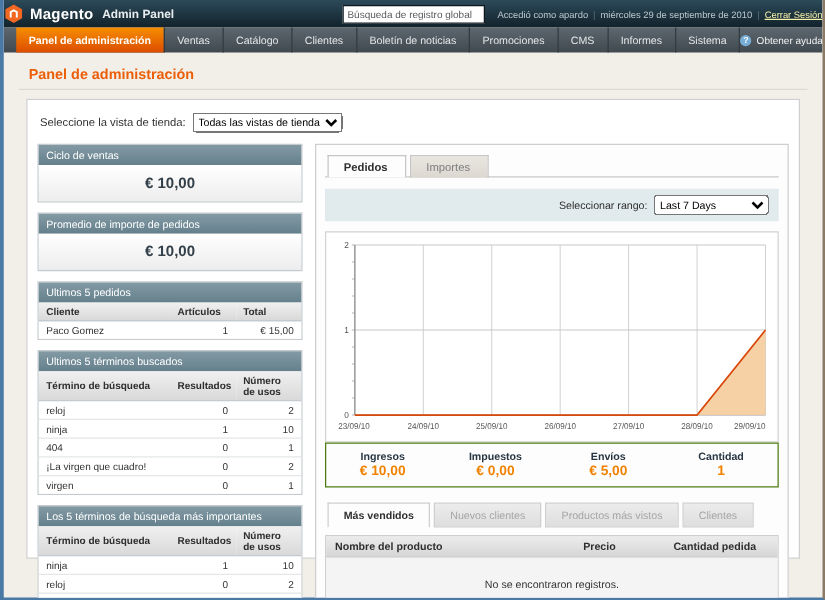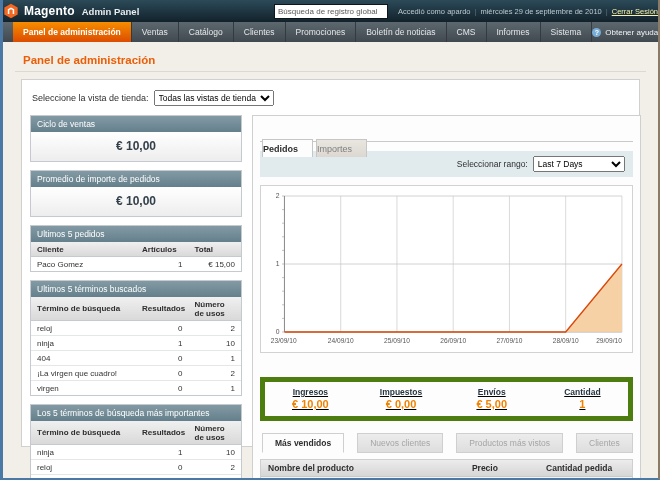--- a/index.html
+++ b/index.html
@@ -153,8 +153,8 @@
         <div class="nav-tab">Ventas</div>
         <div class="nav-tab">Catálogo</div>
         <div class="nav-tab">Clientes</div>
+        <div class="nav-tab">Boletín de noticias</div>
         <div class="nav-tab">Promociones</div>
-        <div class="nav-tab">Boletín de noticias</div>
         <div class="nav-tab">CMS</div>
         <div class="nav-tab">Informes</div>
         <div class="nav-tab">Sistema</div>

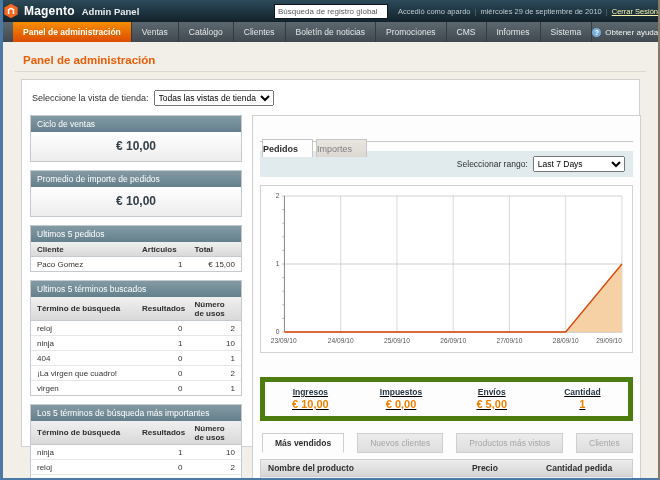--- a/index.html
+++ b/index.html
@@ -85,9 +85,9 @@
   
   .dash-tabs { display:flex; gap:3px; padding-left:2px; border-bottom:1px solid #c9c9c9; }
   .dash-tab {
-    font-size:9px; padding:4px 14px 3px 0; border:1px solid #c6c6c6; border-bottom:none;
+    font-size:9px; padding:4px 14px 3px 12px; border:1px solid #c6c6c6; border-bottom:none;
     background:linear-gradient(#e9e6e0,#dcd8d1); color:#7e7e7e; cursor:pointer;
-    position:relative; top:16px;
+    position:relative; top:1px;
   }
   .dash-tab.active { background:#fdfdfd; color:#2e2e2e; font-weight:bold; }
   .range-bar {

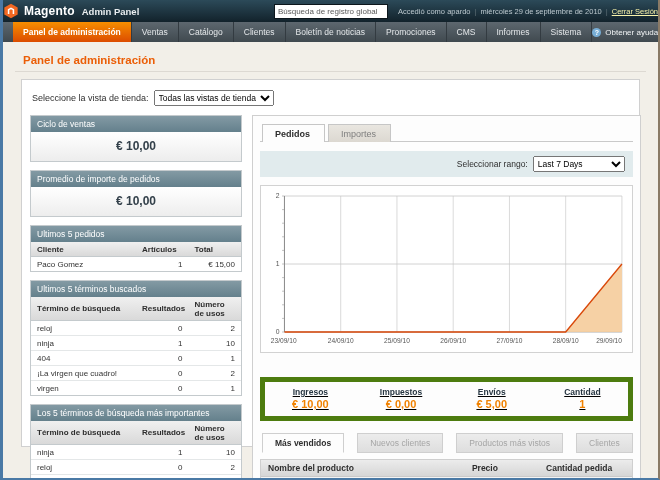--- a/index.html
+++ b/index.html
@@ -97,8 +97,8 @@
   .range-bar select { font-size:8.5px; height:16px; width:92px; font-family:"Liberation Sans",sans-serif;}
   .chart-wrap { margin-top:8px; border:1px solid #d2d2d2; background:#fff; padding:2px; }
   .stats-row {
-    margin-top:24px; border:5px solid #4d7c0f; background:#fdfdfd;
-    display:flex; padding:5px 0 6px 0;text-decoration:underline;
+    margin-top:0; border:1px solid #4d7c0f; background:#fdfdfd;
+    display:flex; padding:5px 0 6px 0;
   }
   .stat { flex:1; text-align:center; }
   .stat-label { font-size:8.5px; font-weight:bold; color:#273642; }

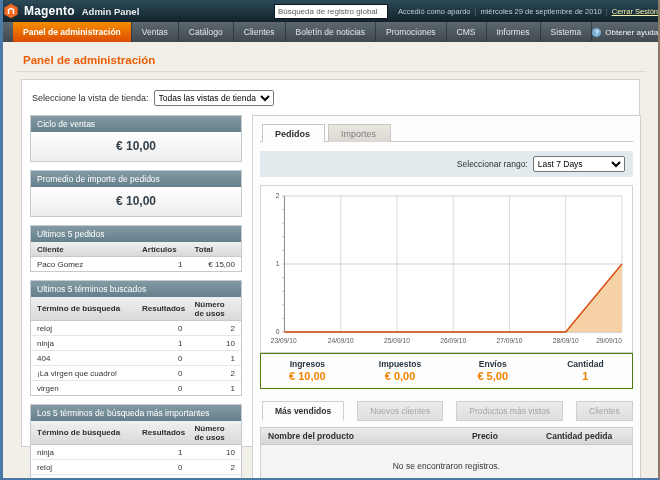--- a/index.html
+++ b/index.html
@@ -104,7 +104,7 @@
   .stat-label { font-size:8.5px; font-weight:bold; color:#273642; }
   .stat-value { font-size:11px; font-weight:bold; color:#f18200; margin-top:1px; }
   
-  .bottom-tabs { margin-top:12px; display:flex; gap:13px; padding-left:2px; }
+  .bottom-tabs { margin-top:12px; display:flex; gap:3px; padding-left:2px; }
   .btab {
     font-size:8.5px; padding:4px 12px; border:1px solid #cfcfcf;
     background:linear-gradient(#ececec,#dedede); color:#a5a5a5; cursor:default; white-space:nowrap;

